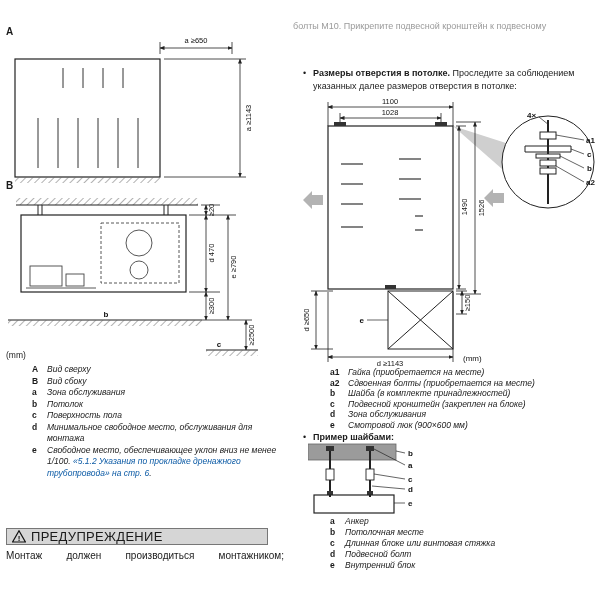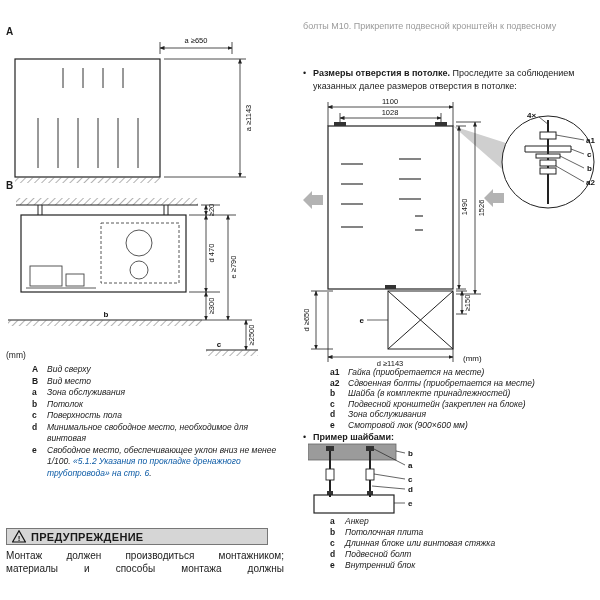--- a/index.html
+++ b/index.html
@@ -174,7 +174,7 @@
   <div class="jline">материалы и способы монтажа должны</div>
 </div>
 
-<div class="abs body" style="left:303px;top:20px;width:294px">
+<div class="abs body" style="left:293px;top:20px;width:294px">
   <div class="cutline">болты M10. Прикрепите подвесной кронштейн к подвесному</div>
 </div>
 

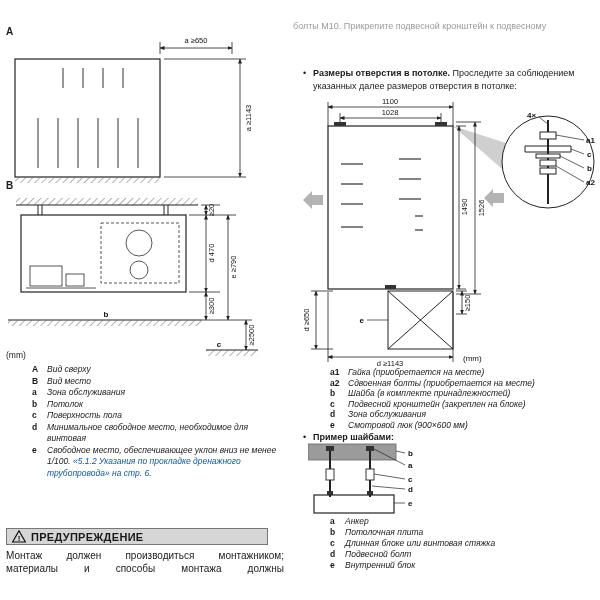--- a/index.html
+++ b/index.html
@@ -136,7 +136,7 @@
     </div>
   <div class="lrow">
       <span class="lkey">B</span>
-      <span class="ltxt">Вид место</span>
+      <span class="ltxt">Вид сбоку</span>
     </div>
   <div class="lrow">
       <span class="lkey">a</span>

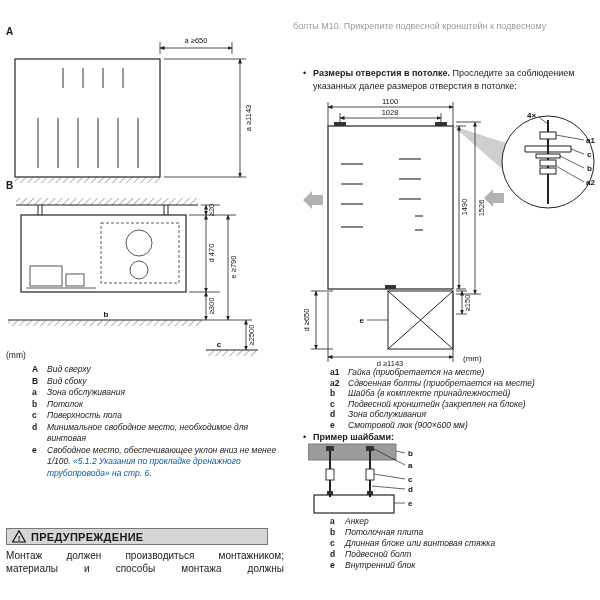--- a/index.html
+++ b/index.html
@@ -152,7 +152,7 @@
     </div>
   <div class="lrow">
       <span class="lkey">d</span>
-      <span class="ltxt">Минимальное свободное место, необходимое для винтовая</span>
+      <span class="ltxt">Минимальное свободное место, обслуживания для монтажа</span>
     </div>
   <div class="lrow">
       <span class="lkey">e</span>

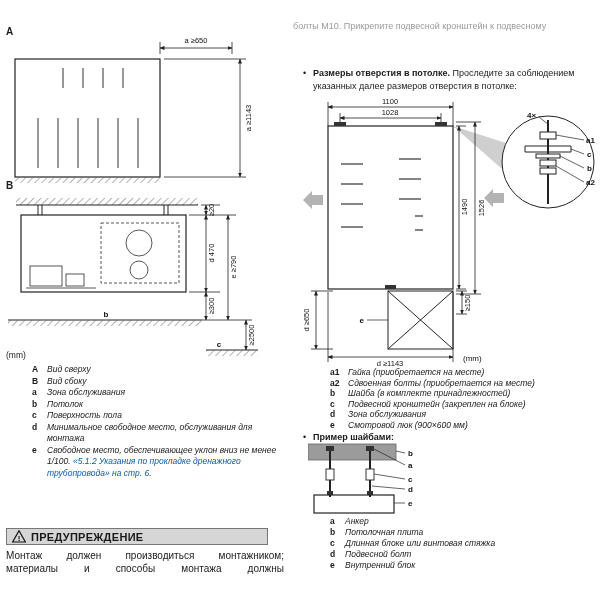--- a/index.html
+++ b/index.html
@@ -20,7 +20,7 @@
   .doclink { color:#0b5aa5; text-decoration:none; cursor:pointer; }
   .heading { font-size:22px; font-weight:bold;margin-top:32px; }
   .warnbar { background:#d6d6d6; border:1px solid #777; height:17px; display:flex; align-items:center; padding:0 5px; gap:5px; }
-  .warn-title { font-size:11px; font-weight:bold; letter-spacing:0.3px; }
+  .warn-title { font-size:13px; font-weight:normal; letter-spacing:0.3px; }
   .warnbody { font-size:10px; }
   .jline { text-align:justify; text-align-last:justify; line-height:13px; }
   svg text { font-family:"Liberation Sans", sans-serif; font-size:8px; fill:#111; }

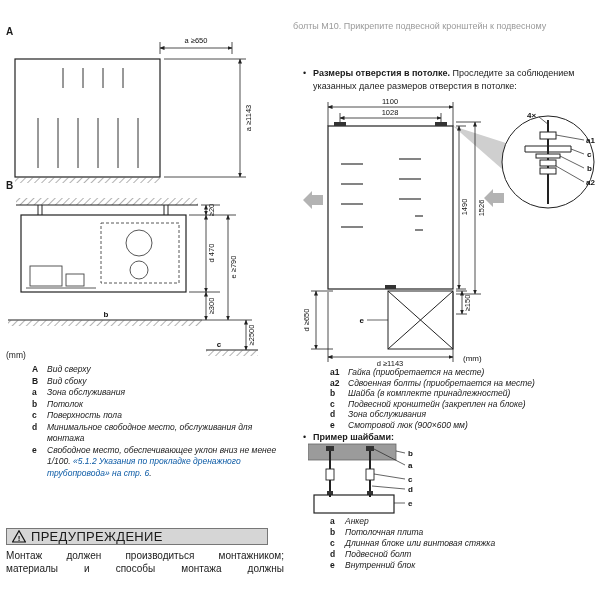--- a/index.html
+++ b/index.html
@@ -354,7 +354,7 @@
     </div>
   <div class="lrow">
       <span class="lkey">b</span>
-      <span class="ltxt">Потолочная плита</span>
+      <span class="ltxt">Потолочная месте</span>
     </div>
   <div class="lrow">
       <span class="lkey">c</span>

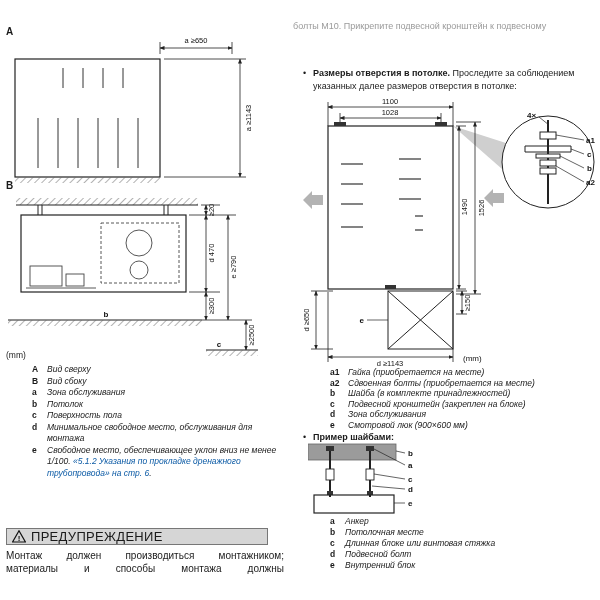--- a/index.html
+++ b/index.html
@@ -171,7 +171,6 @@
 </div>
 <div class="abs warnbody" style="left:6px;top:549px;width:278px">
   <div class="jline">Монтаж должен производиться монтажником;</div>
-  <div class="jline">материалы и способы монтажа должны</div>
 </div>
 
 <div class="abs body" style="left:293px;top:20px;width:294px">

